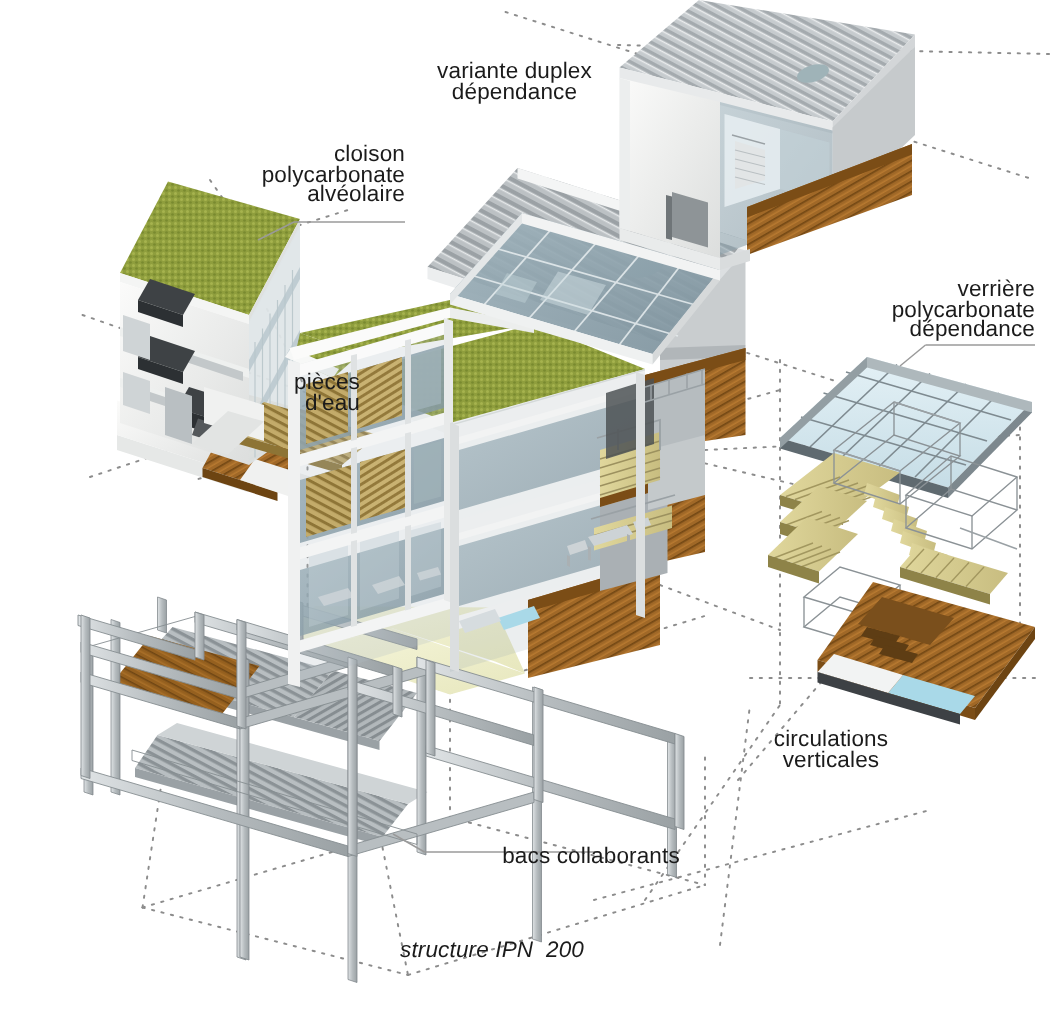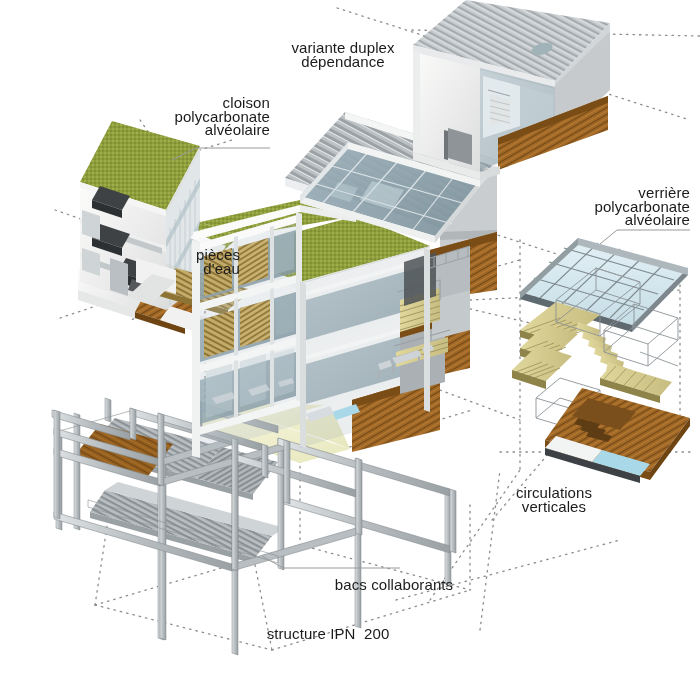--- a/index.html
+++ b/index.html
@@ -636,7 +636,7 @@
 
 <div class="lbl r" style="left:560px;top:186px;width:130px;">verrière
 polycarbonate
-alvéolaire</div>
+dépendance</div>
 
 <div class="lbl l" style="left:494px;top:486px;width:120px;">circulations
 verticales</div>

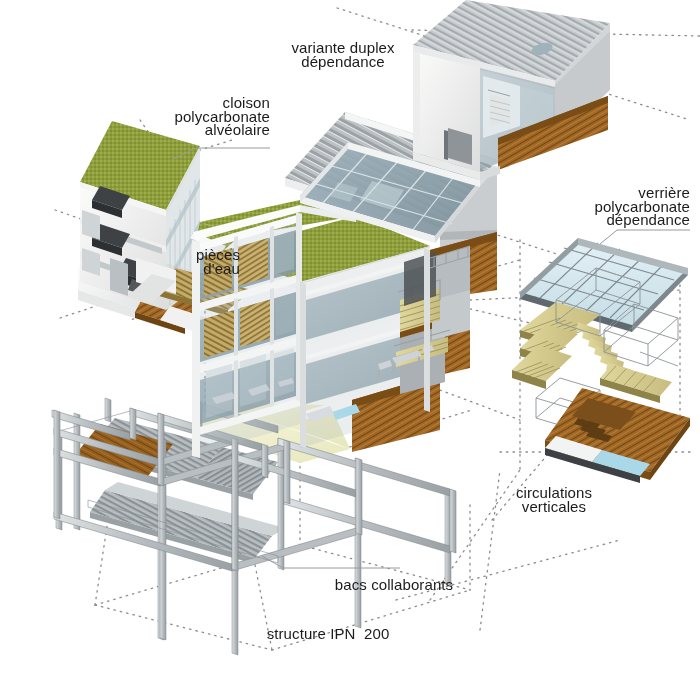--- a/index.html
+++ b/index.html
@@ -641,7 +641,7 @@
 <div class="lbl l" style="left:494px;top:486px;width:120px;">circulations
 verticales</div>
 
-<div class="lbl l" style="left:310px;top:578px;width:168px;">bacs collaborants</div>
+<div class="lbl l" style="left:310px;top:564px;width:168px;">bacs collaborants</div>
 
 <div class="lbl l" style="left:248px;top:627px;width:160px;">structure IPN  200</div>
 

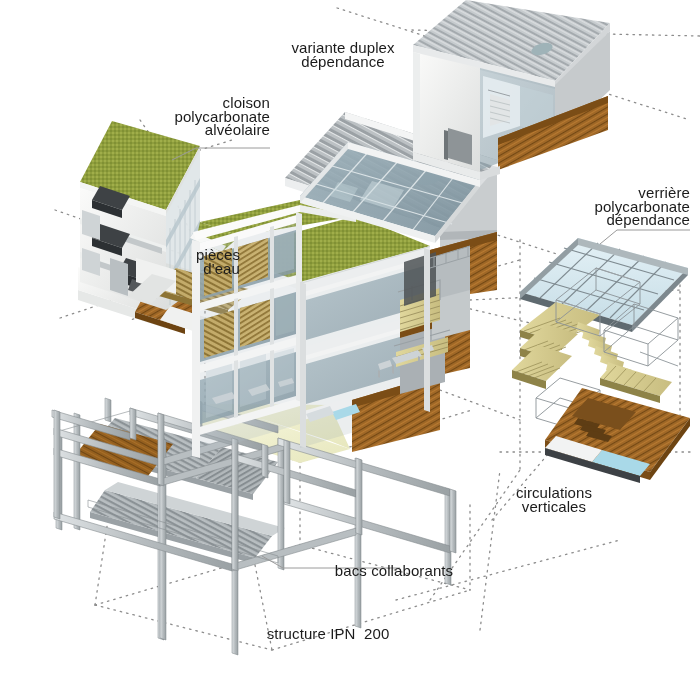--- a/index.html
+++ b/index.html
@@ -643,7 +643,7 @@
 
 <div class="lbl l" style="left:310px;top:564px;width:168px;">bacs collaborants</div>
 
-<div class="lbl l" style="left:248px;top:627px;width:160px;">structure IPN  200</div>
+<div class="lbl l" style="left:248px;top:627px;width:160px;font-style:italic;">structure IPN  200</div>
 
 </div>
 

